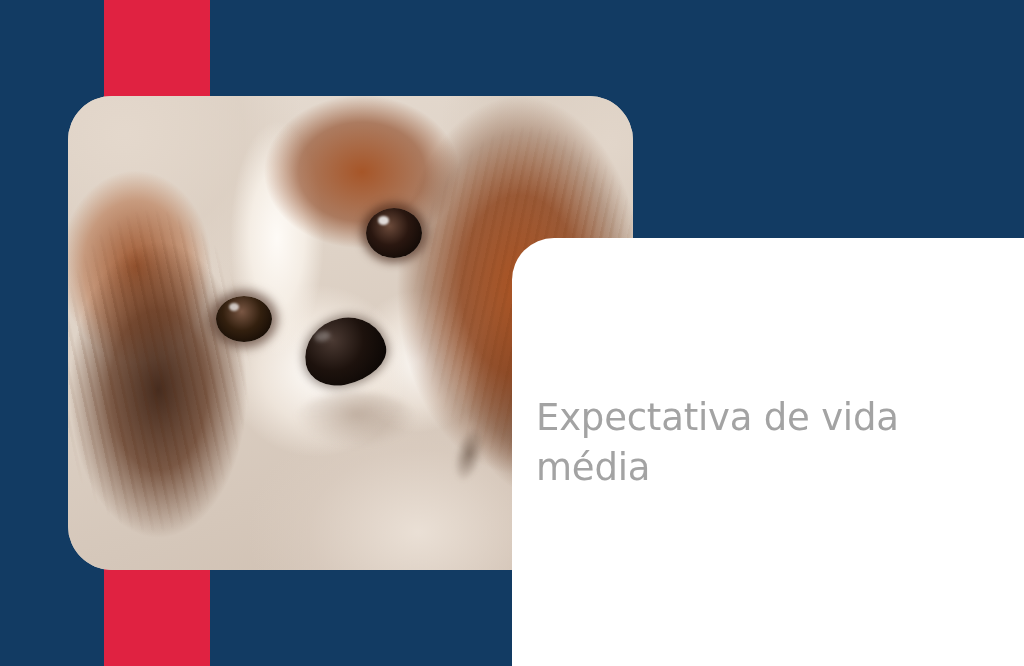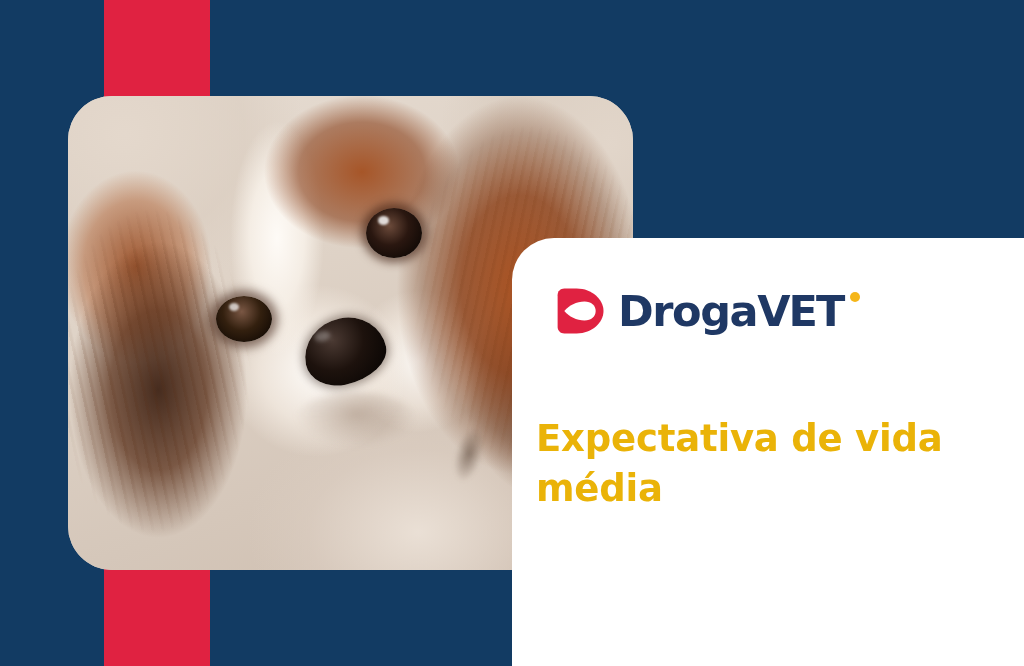--- a/index.html
+++ b/index.html
@@ -192,16 +192,6 @@
 
   <div class="white-card"></div>
 
-  <div class="logo">
-    <svg class="logo-mark" viewBox="0 0 100 100">
-      <path d="M10 22 C10 15 15 10 22 10 L44 10 C72 10 92 30 92 50 C92 70 72 90 44 90 L22 90 C15 90 10 85 10 78 Z" fill="#E02241"></path>
-      <path d="M22 50 C30 40 44 33 58 33 C70 33 78 40 78 50 C78 60 70 67 58 67 C44 67 30 60 22 50 Z" fill="#FFFFFF"></path>
-    </svg>
-    <div class="logo-word">
-      <span>Droga</span><span class="logo-vet">VET</span>
-      <span class="logo-dot"></span>
-    </div>
-  </div>
 
   <div class="headline">Expectativa de vida média</div>
 

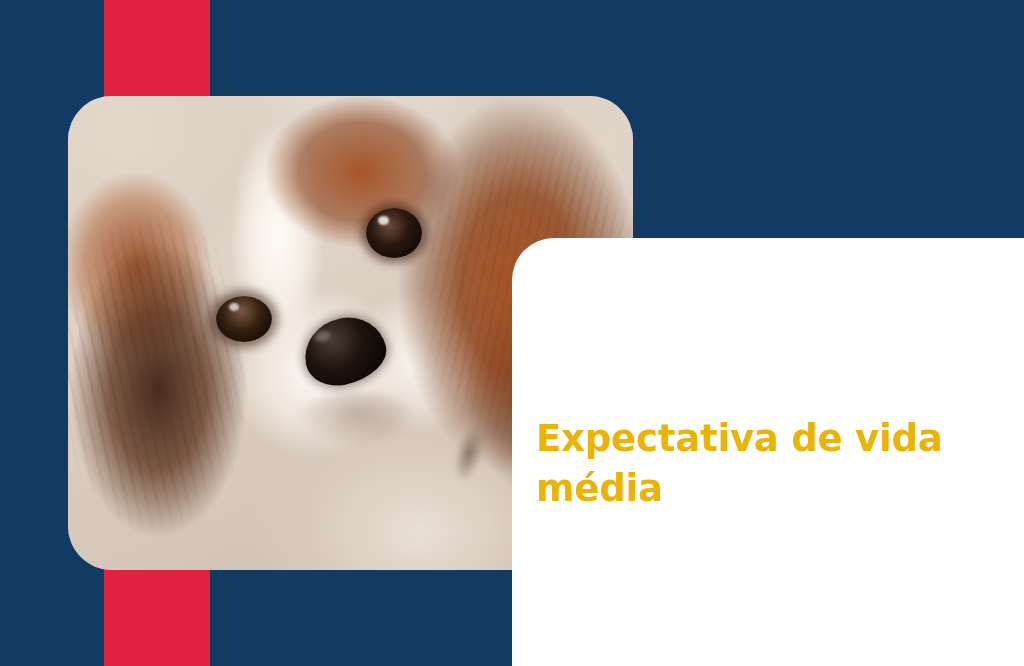--- a/index.html
+++ b/index.html
@@ -162,14 +162,14 @@
   
   .headline{
     position:absolute;
-    left:536px;top:414px;
+    left:536px;top:393px;
     width:420px;
     font-family:"DejaVu Sans","Liberation Sans",sans-serif;
-    font-weight:bold;
+    font-weight:normal;
     font-size:37px;
     line-height:1.35;
     letter-spacing:-0.2px;
-    color:#eab308;
+    color:#a3a3a3;
   }
 </style>
 </head>

